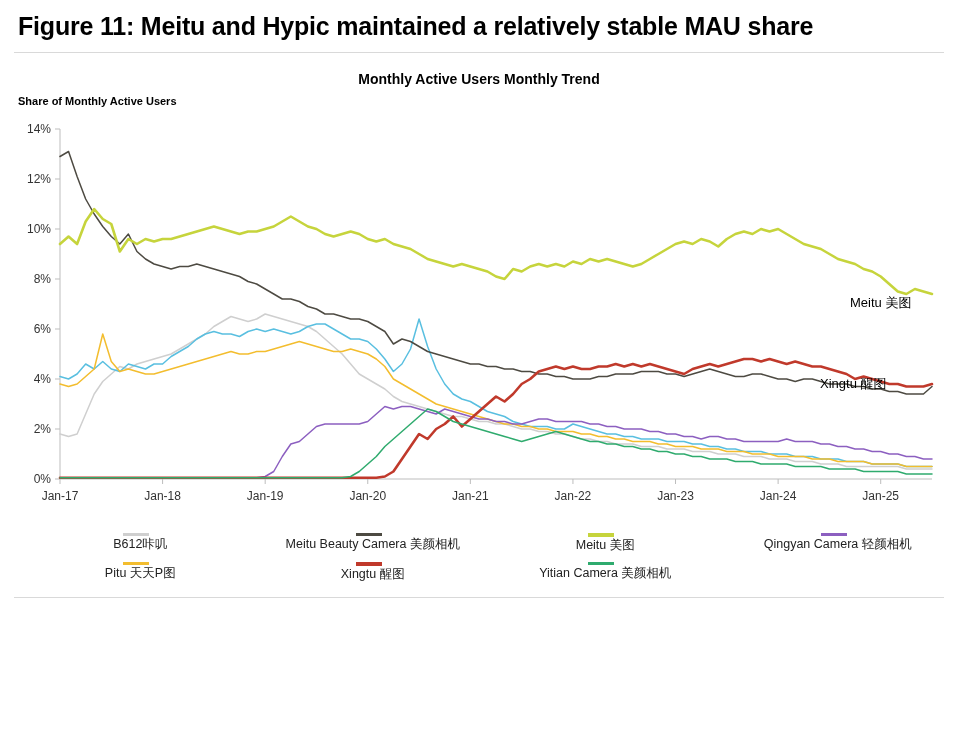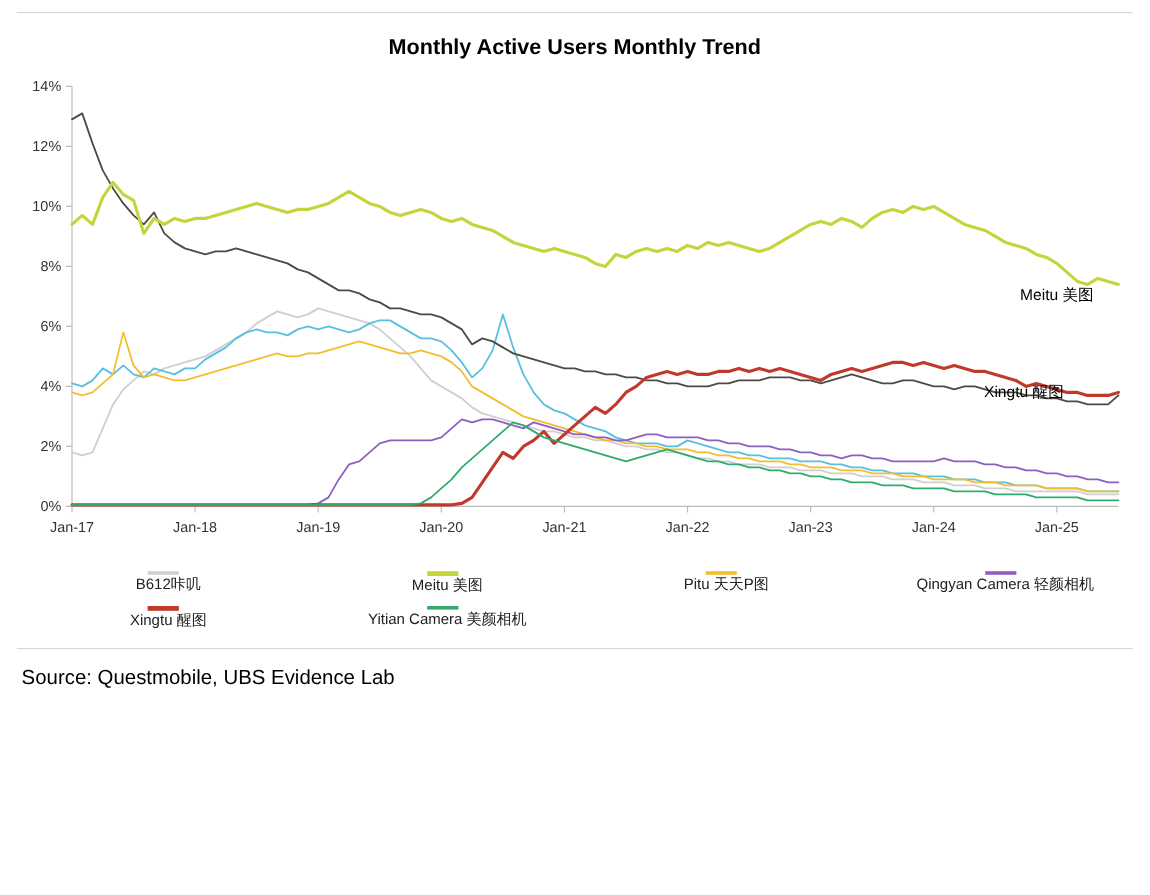--- a/index.html
+++ b/index.html
@@ -108,6 +108,7 @@
 
 <div class="page">
 
+  <div class="fig-title">Figure 11: Meitu and Hypic maintained a relatively stable MAU share</div>
   <div class="rule"></div>
 
   <div class="chart-title">Monthly Active Users  Monthly Trend</div>

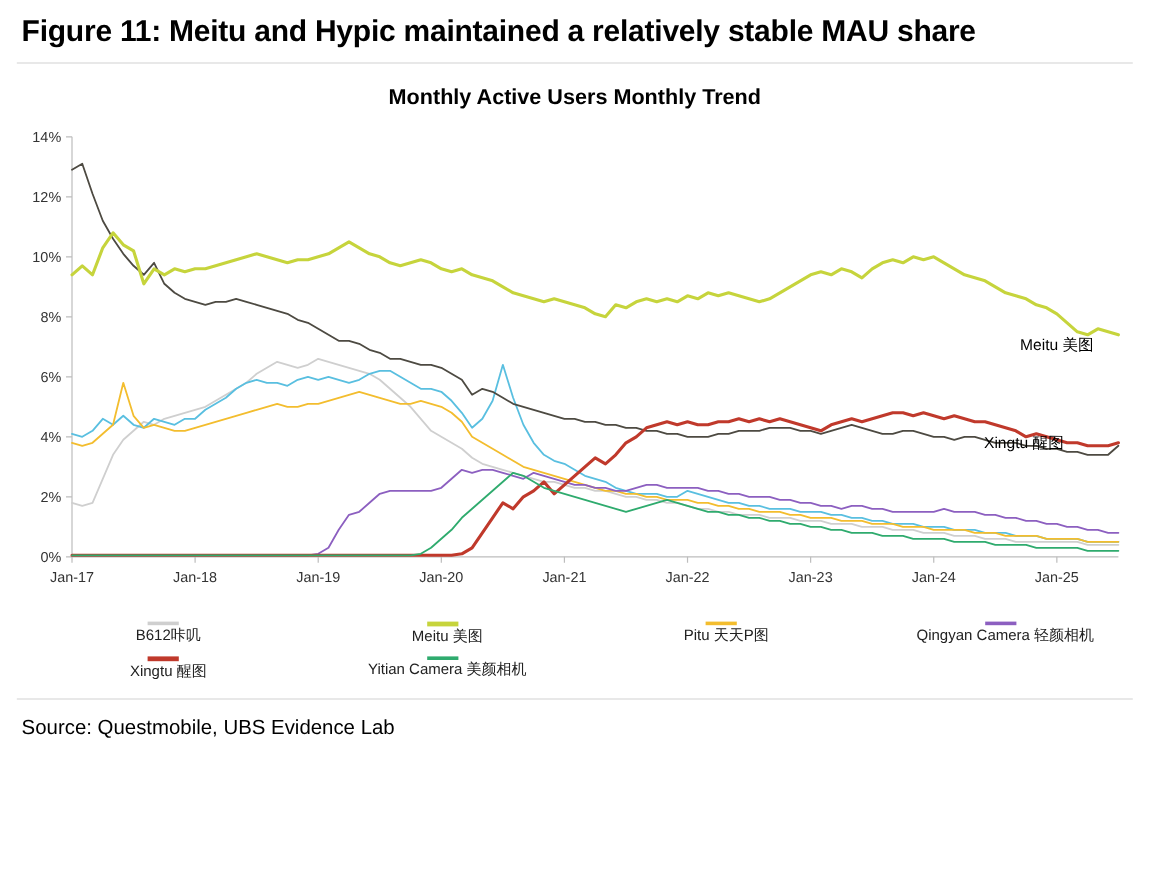--- a/index.html
+++ b/index.html
@@ -38,7 +38,7 @@
   }
   .chart-title {
     text-align: center;
-    font-size: 18px;
+    font-size: 14px;
     font-weight: bold;
     margin-top: 18px;
     color: #000;

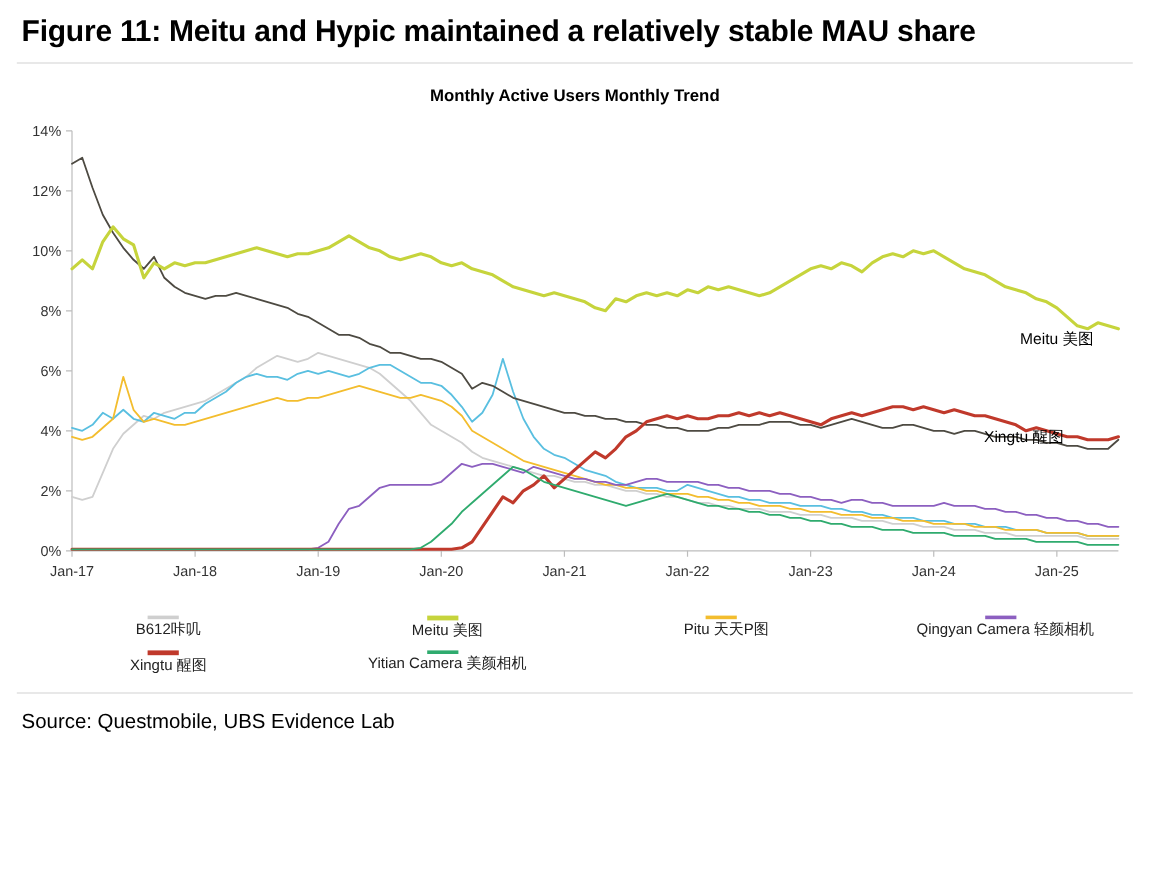--- a/index.html
+++ b/index.html
@@ -112,6 +112,7 @@
   <div class="rule"></div>
 
   <div class="chart-title">Monthly Active Users  Monthly Trend</div>
+  <div class="axis-note">Share of Monthly Active Users</div>
 
   <div class="plot-wrap">
     <svg class="plot" id="chart-svg" width="930" height="420" viewBox="0 0 930 420">

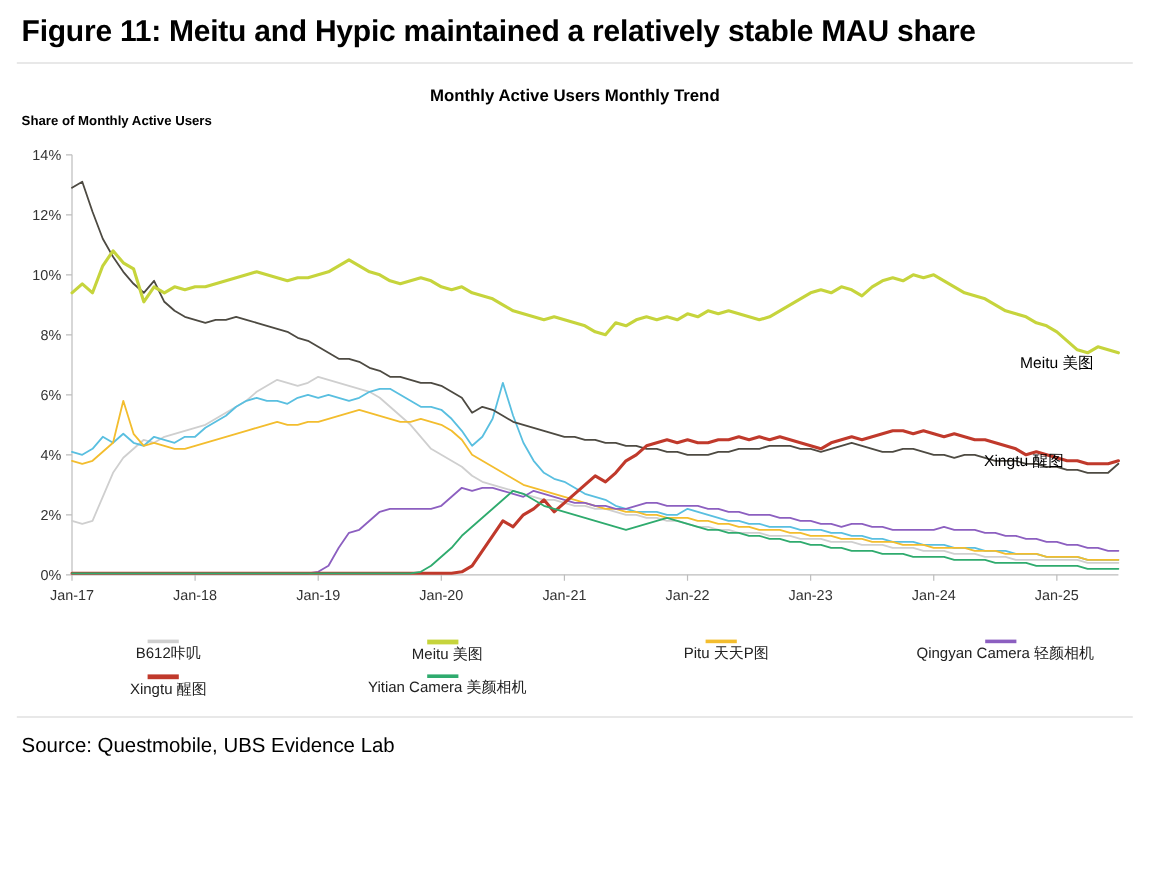--- a/index.html
+++ b/index.html
@@ -171,6 +171,10 @@
         <span>B612咔叽</span>
       </div>
       <div class="legend-item">
+        <span class="legend-swatch" style="border-top-color: rgb(77, 74, 66);"></span>
+        <span>Meitu Beauty Camera 美颜相机</span>
+      </div>
+      <div class="legend-item">
         <span class="legend-swatch thick" style="border-top-color: rgb(198, 212, 60);"></span>
         <span>Meitu 美图</span>
       </div>

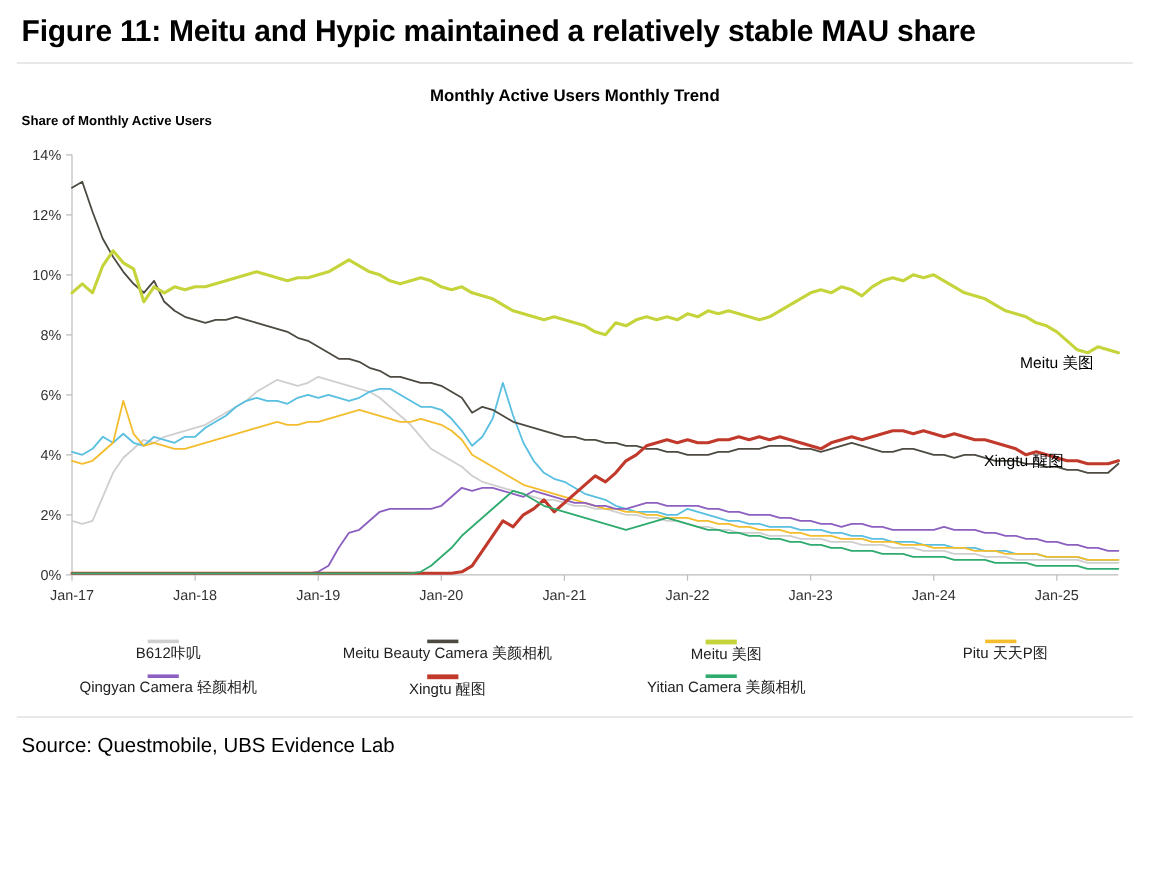--- a/index.html
+++ b/index.html
@@ -179,14 +179,14 @@
         <span>Meitu 美图</span>
       </div>
       <div class="legend-item">
+        <span class="legend-swatch" style="border-top-color: rgb(140, 95, 192);"></span>
+        <span>Qingyan Camera 轻颜相机</span>
+      </div>
+      <div class="legend-item">
         <span class="legend-swatch" style="border-top-color: rgb(243, 189, 46);"></span>
         <span>Pitu 天天P图</span>
       </div>
       <div class="legend-item">
-        <span class="legend-swatch" style="border-top-color: rgb(140, 95, 192);"></span>
-        <span>Qingyan Camera 轻颜相机</span>
-      </div>
-      <div class="legend-item">
         <span class="legend-swatch thick" style="border-top-color: rgb(192, 57, 43);"></span>
         <span>Xingtu 醒图</span>
       </div>

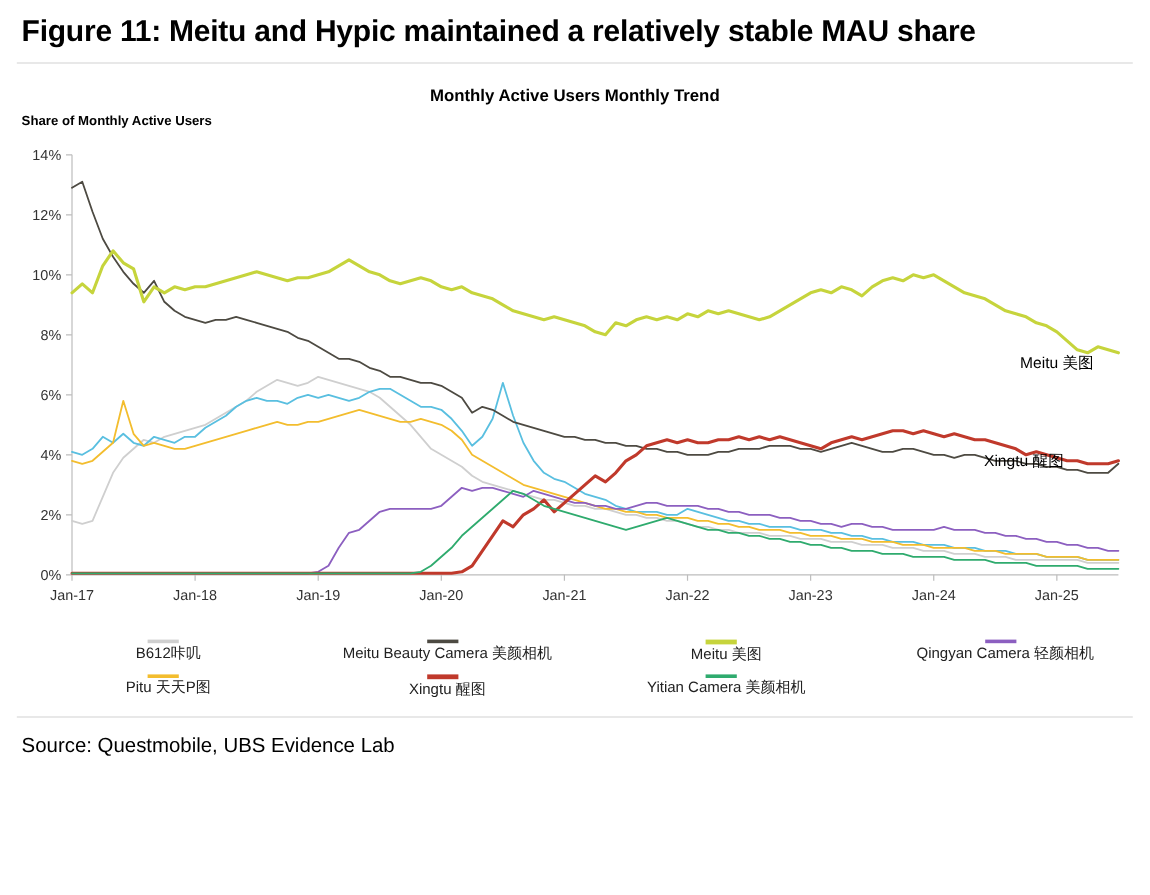--- a/index.html
+++ b/index.html
@@ -197,7 +197,6 @@
     </div>
 
   <div class="bottom-rule"></div>
-  <div class="source">Source: Questmobile, UBS Evidence Lab</div>
 
 </div>
 

